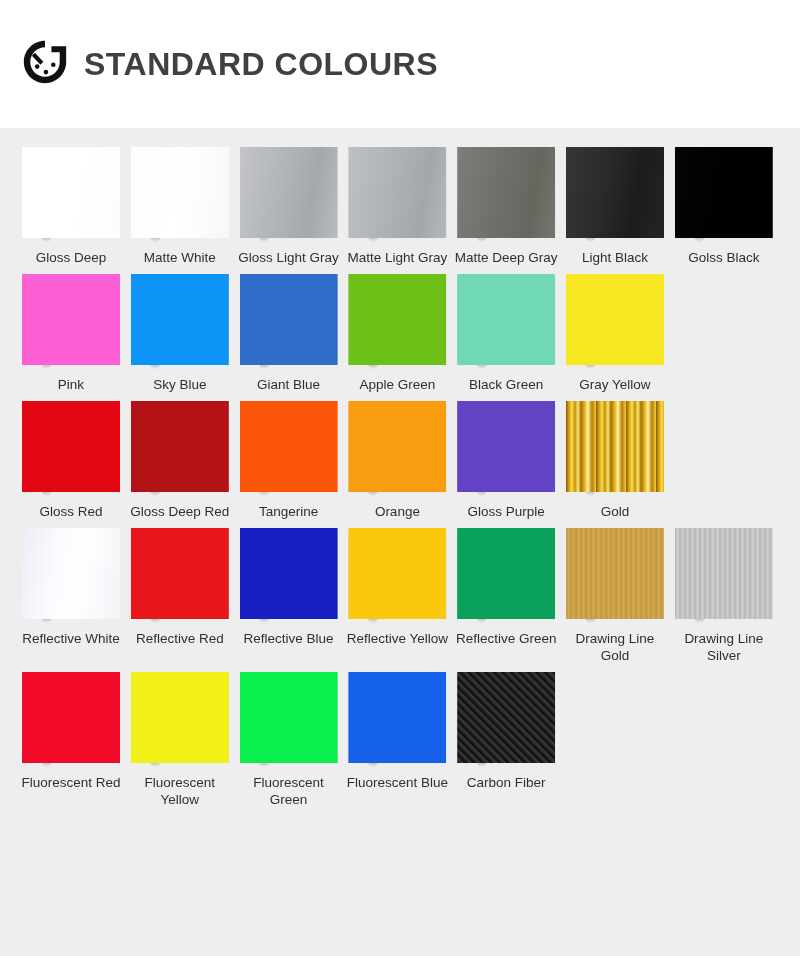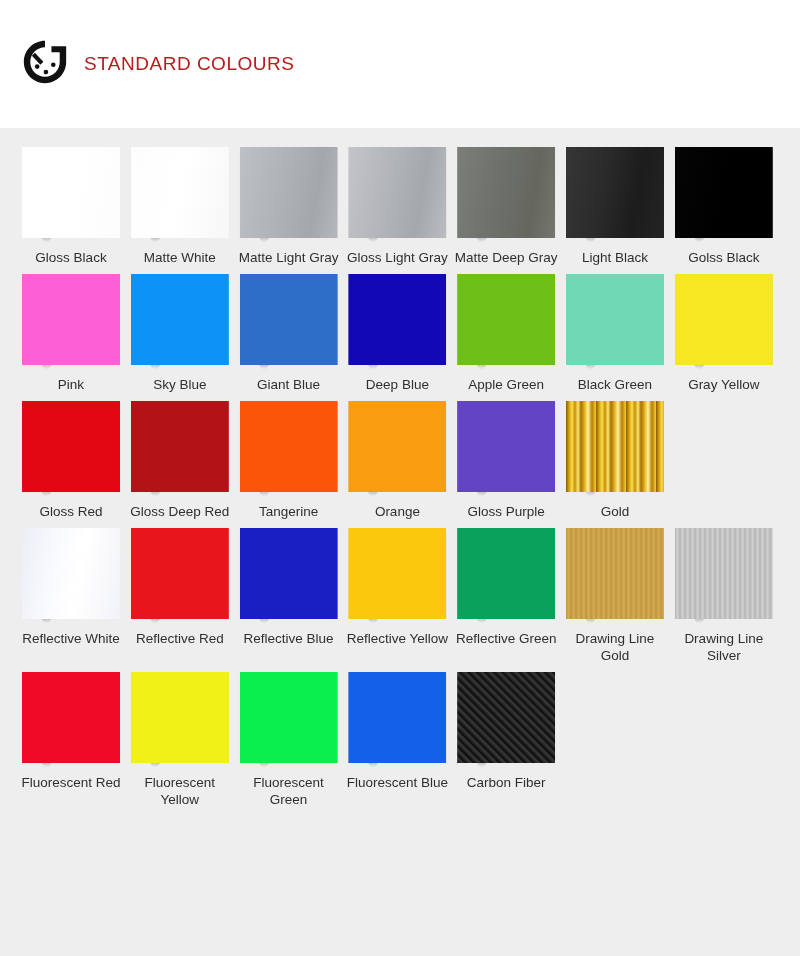--- a/index.html
+++ b/index.html
@@ -33,10 +33,10 @@
     margin-top: -4px;
   }
   #header-title {
-    font-size: 19px;
+    font-size: 32px;
     letter-spacing: 0.5px;
-    color: #b91c1c;
-    font-weight: 400;
+    color: #404040;
+    font-weight: 700;
     white-space: nowrap;
   }
 

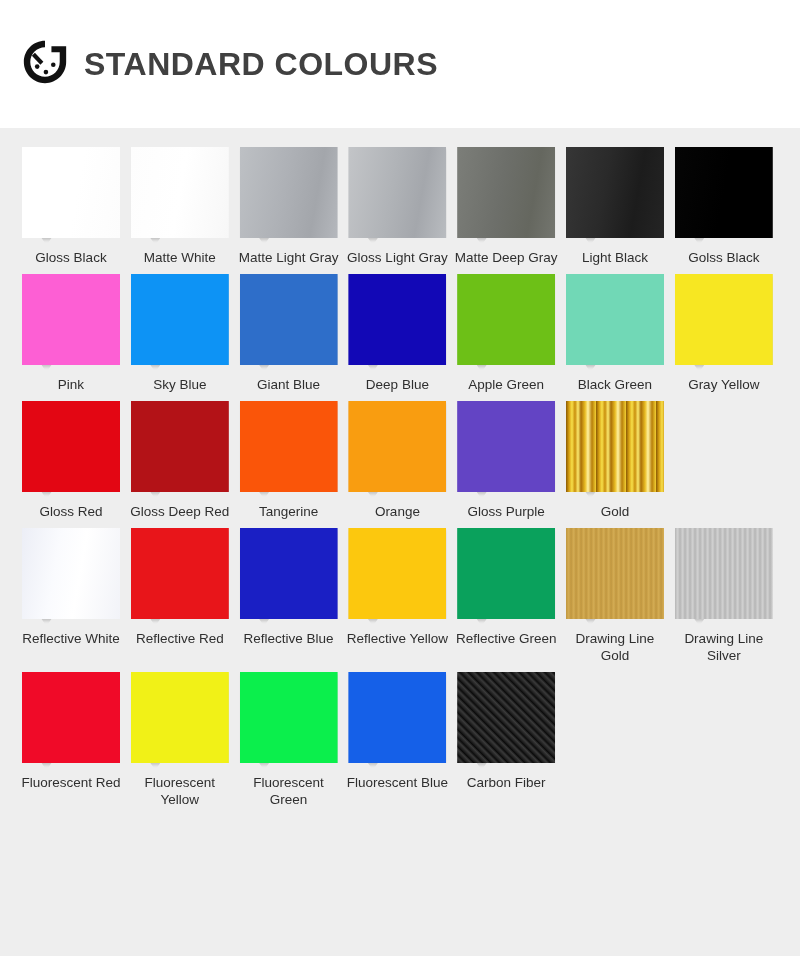--- a/index.html
+++ b/index.html
@@ -123,7 +123,7 @@
         <div class="chip-wrap">
           <div class="chip" style="background: linear-gradient(100deg, rgb(255, 255, 255) 0%, rgb(255, 255, 255) 55%, rgb(252, 252, 252) 100%);"></div>
         </div>
-        <div class="swatch-label">Gloss Black</div>
+        <div class="swatch-label">Gloss Deep</div>
       </div>
       <div class="swatch-cell">
         <div class="chip-wrap">

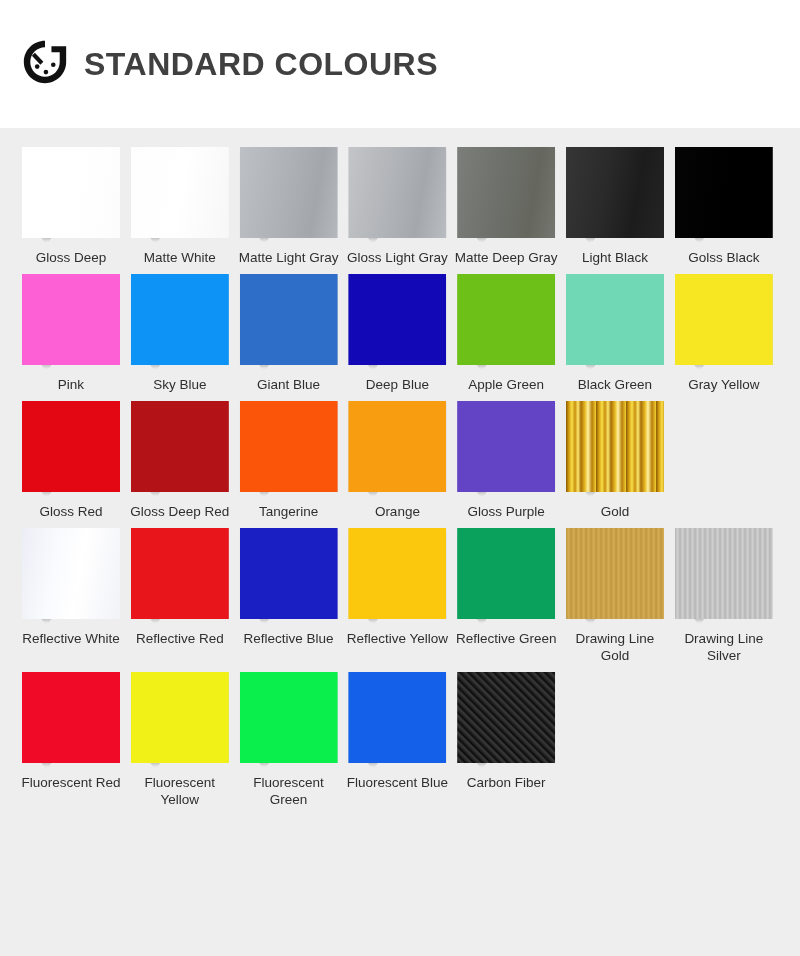--- a/index.html
+++ b/index.html
@@ -133,18 +133,18 @@
       </div>
       <div class="swatch-cell">
         <div class="chip-wrap">
+          <div class="chip" style="background: linear-gradient(100deg, rgb(195, 197, 200) 0%, rgb(176, 179, 183) 45%, rgb(164, 167, 172) 72%, rgb(185, 188, 192) 100%);"></div>
+        </div>
+        <div class="swatch-label">Gloss Light Gray</div>
+      </div>
+      <div class="swatch-cell">
+        <div class="chip-wrap">
           <div class="chip" style="background: linear-gradient(100deg, rgb(189, 192, 196) 0%, rgb(174, 177, 182) 45%, rgb(163, 166, 171) 75%, rgb(181, 184, 189) 100%);"></div>
         </div>
         <div class="swatch-label">Matte Light Gray</div>
       </div>
       <div class="swatch-cell">
         <div class="chip-wrap">
-          <div class="chip" style="background: linear-gradient(100deg, rgb(195, 197, 200) 0%, rgb(176, 179, 183) 45%, rgb(164, 167, 172) 72%, rgb(185, 188, 192) 100%);"></div>
-        </div>
-        <div class="swatch-label">Gloss Light Gray</div>
-      </div>
-      <div class="swatch-cell">
-        <div class="chip-wrap">
           <div class="chip" style="background: linear-gradient(100deg, rgb(124, 126, 121) 0%, rgb(109, 111, 106) 45%, rgb(101, 103, 95) 75%, rgb(116, 118, 111) 100%);"></div>
         </div>
         <div class="swatch-label">Matte Deep Gray</div>

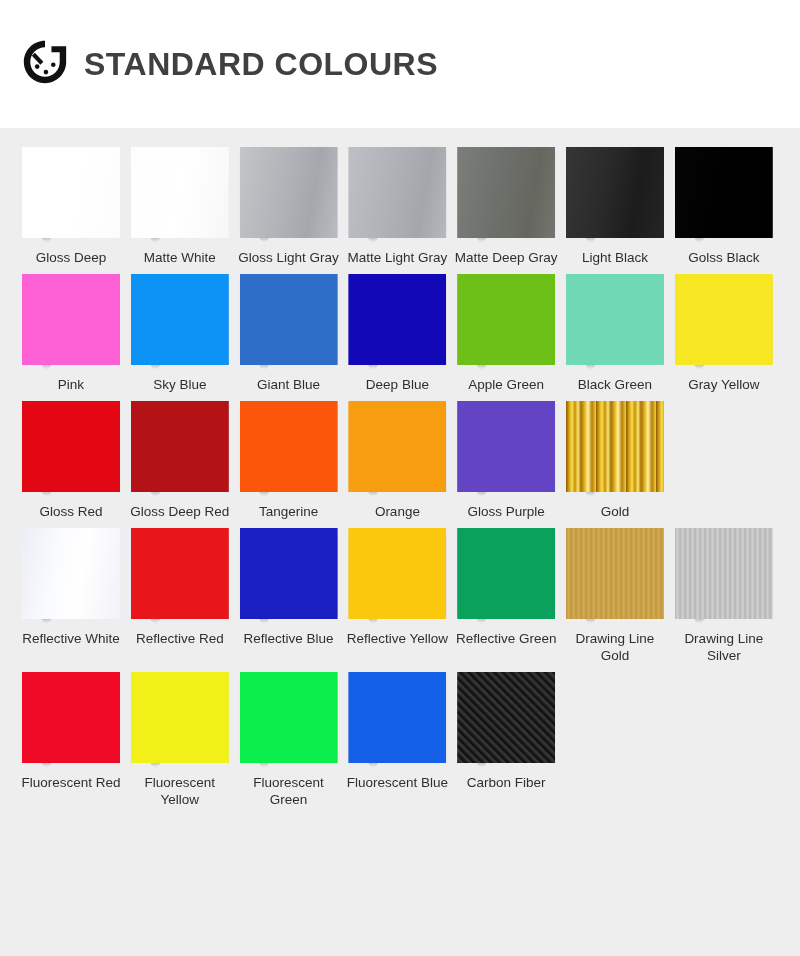--- a/index.html
+++ b/index.html
@@ -183,12 +183,6 @@
       </div>
       <div class="swatch-cell">
         <div class="chip-wrap">
-          <div class="chip" style="background: rgb(18, 8, 182);"></div>
-        </div>
-        <div class="swatch-label">Deep Blue</div>
-      </div>
-      <div class="swatch-cell">
-        <div class="chip-wrap">
           <div class="chip" style="background: rgb(109, 192, 23);"></div>
         </div>
         <div class="swatch-label">Apple Green</div>

